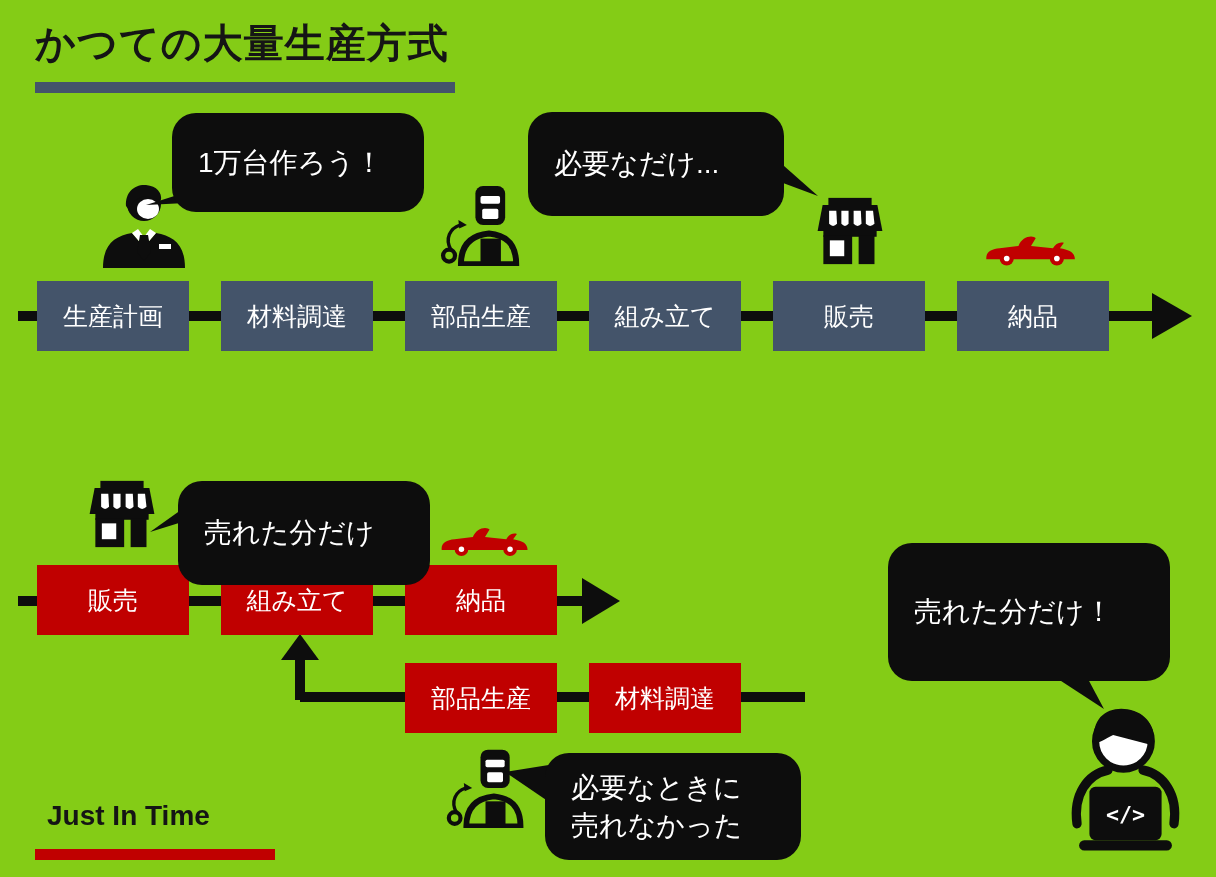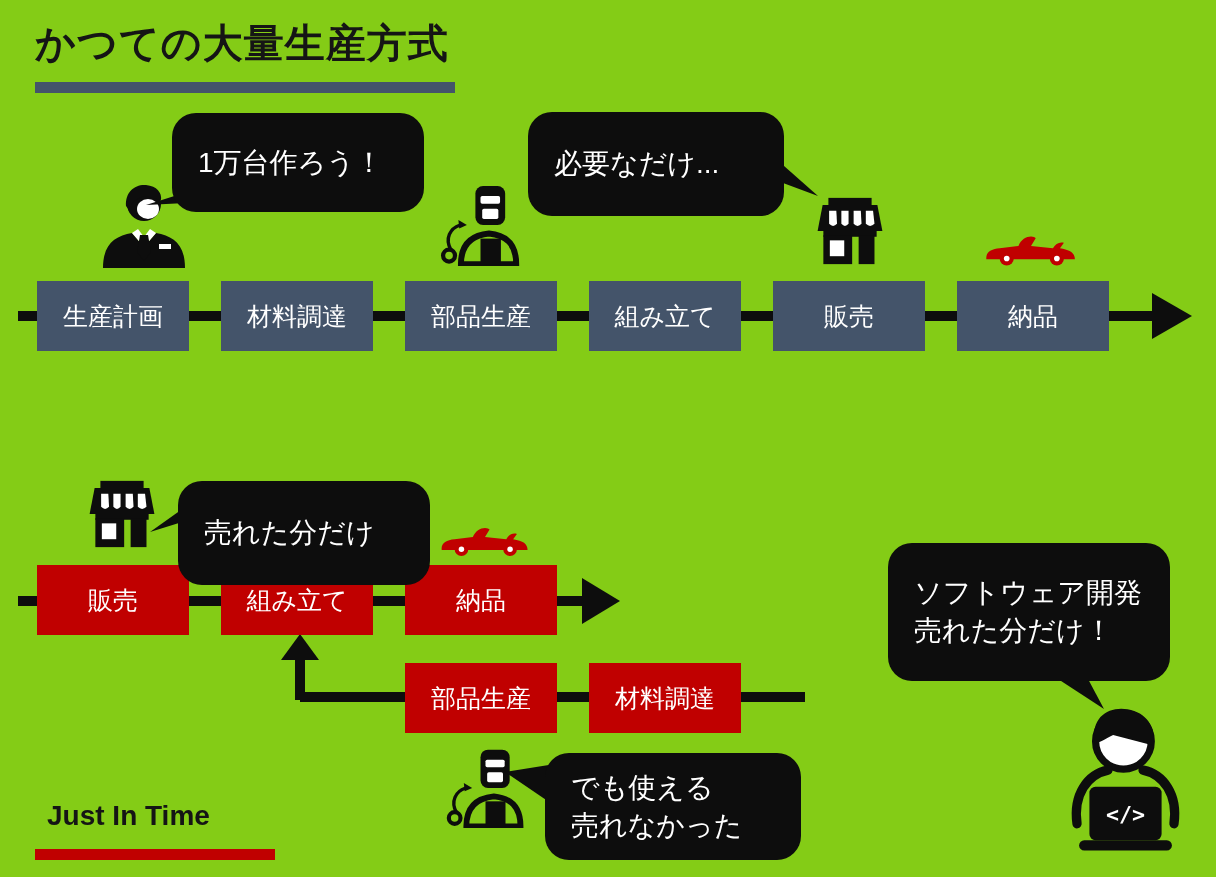--- a/index.html
+++ b/index.html
@@ -193,7 +193,6 @@
   </svg>
 
   <div class="bubble" style="left:888px;top:543px;width:282px;height:138px;">
-    <span>ソフトウェア開発</span>
     <span>売れた分だけ！</span>
   </div>
   <svg class="tail" style="left:1058px;top:679px;" width="48" height="32" viewBox="0 0 48 32">

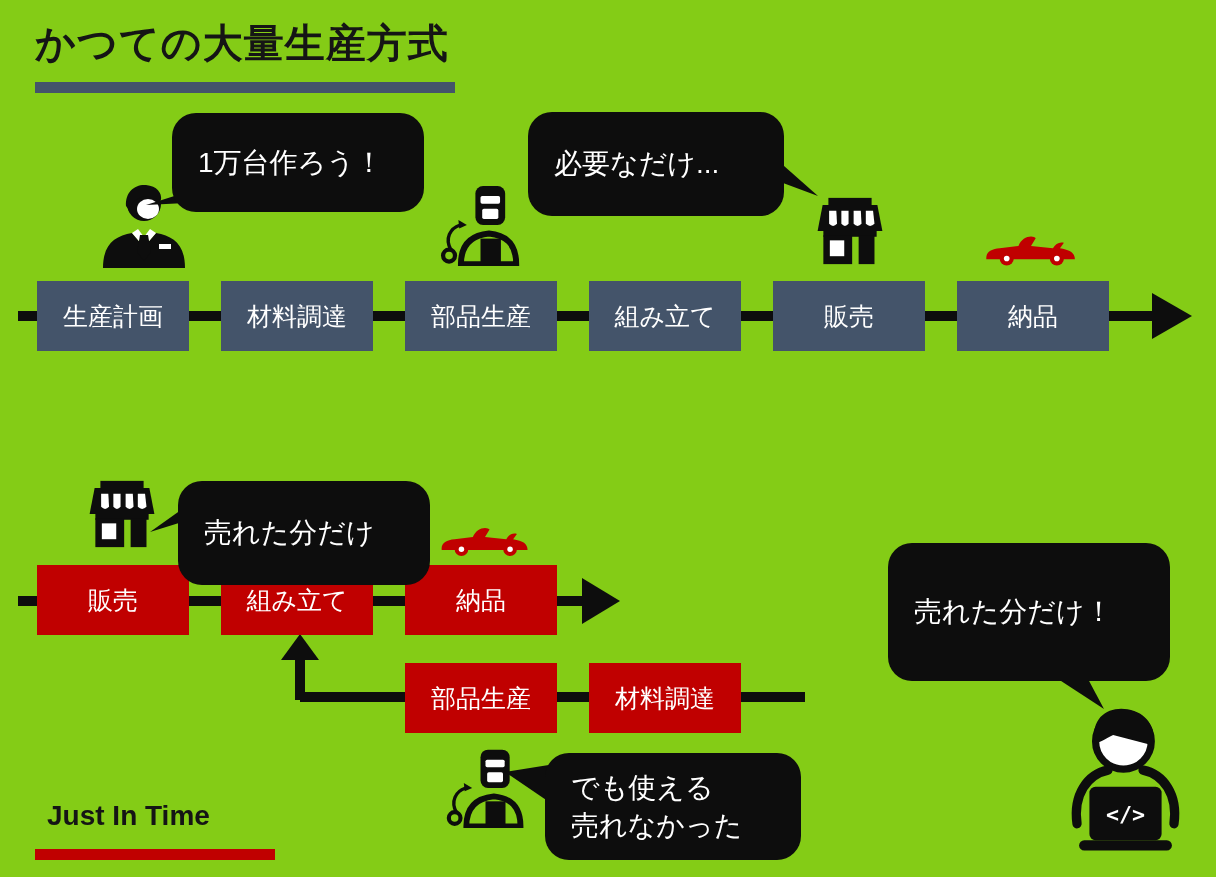--- a/index.html
+++ b/index.html
@@ -185,7 +185,7 @@
   </svg>
 
   <div class="bubble" style="left:545px;top:753px;width:256px;height:107px;">
-    <span>でも使える</span>
+    <span>必要なときに</span>
     <span>売れなかった</span>
   </div>
   <svg class="tail" style="left:505px;top:762px;" width="50" height="48" viewBox="0 0 50 48">

